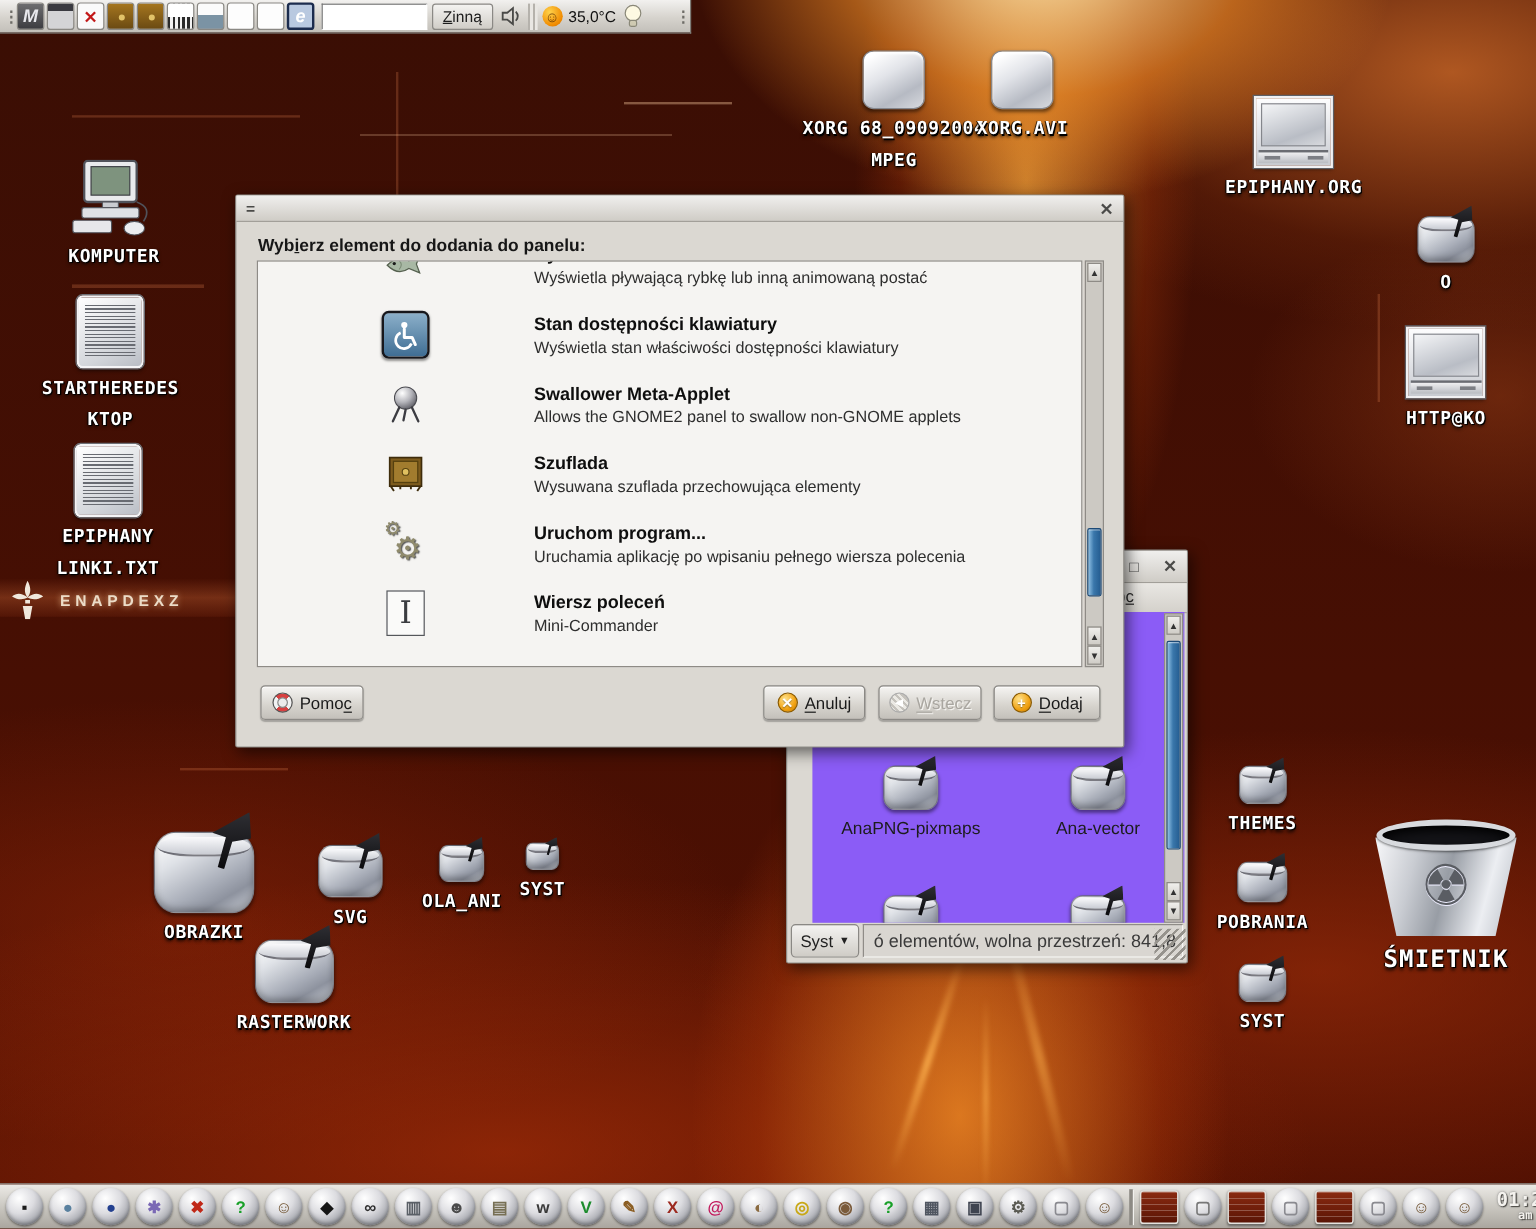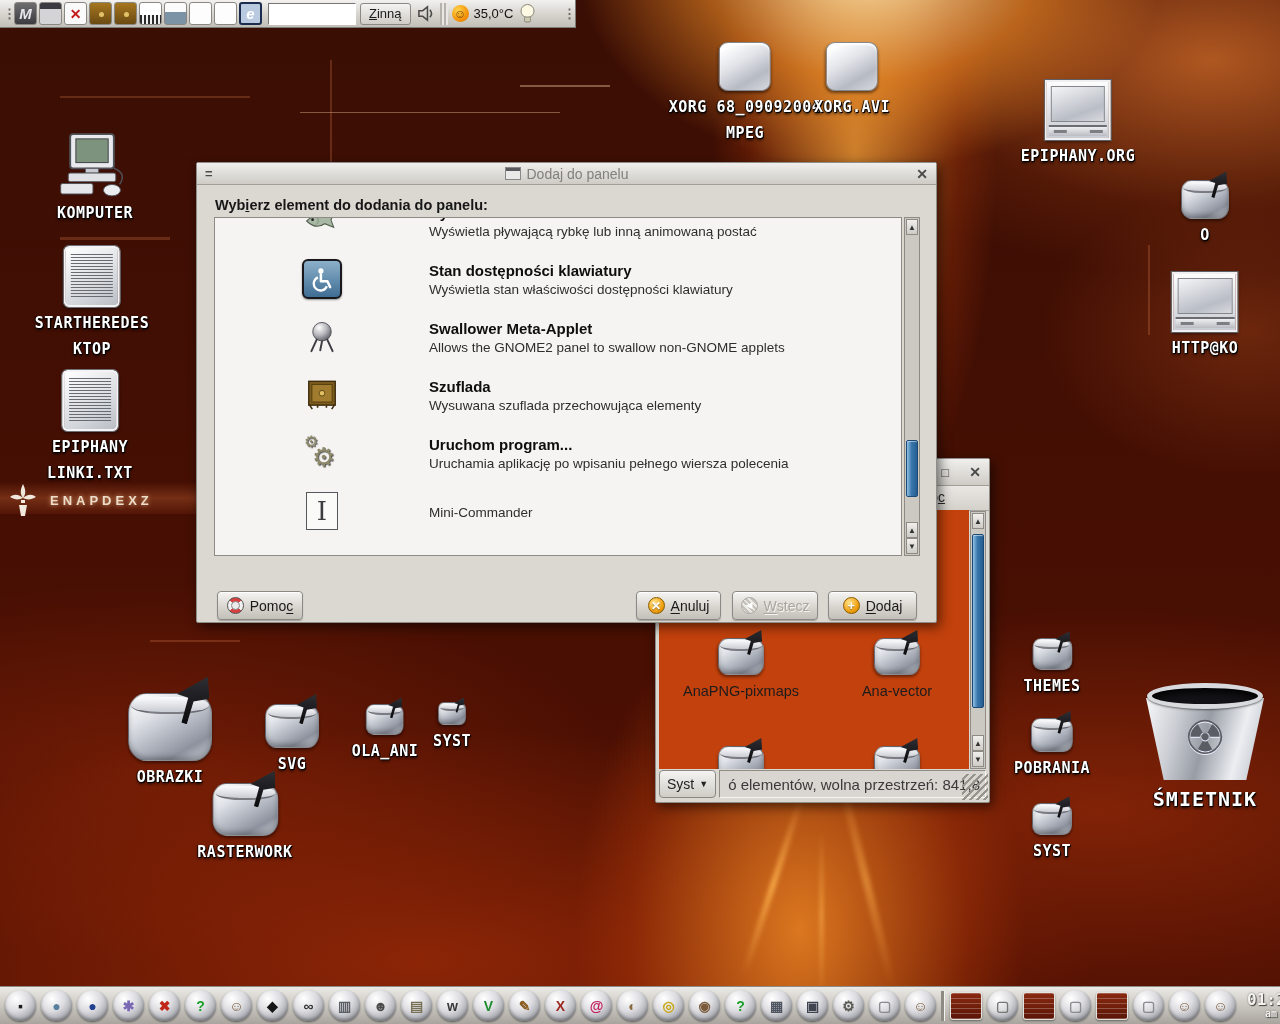--- a/index.html
+++ b/index.html
@@ -327,10 +327,6 @@
   <div id="dlg" class="gwin">
     <div class="tb">
       <span class="tb-menu">=</span>
-      <span class="tb-title">
-        <span class="tb-mini"></span>
-        <span>Dodaj do panelu</span>
-      </span>
       <span class="tb-x">✕</span>
     </div>
     <div class="prompt"><span>Wyb</span><u>i</u><span>erz element do dodania do panelu:</span></div>

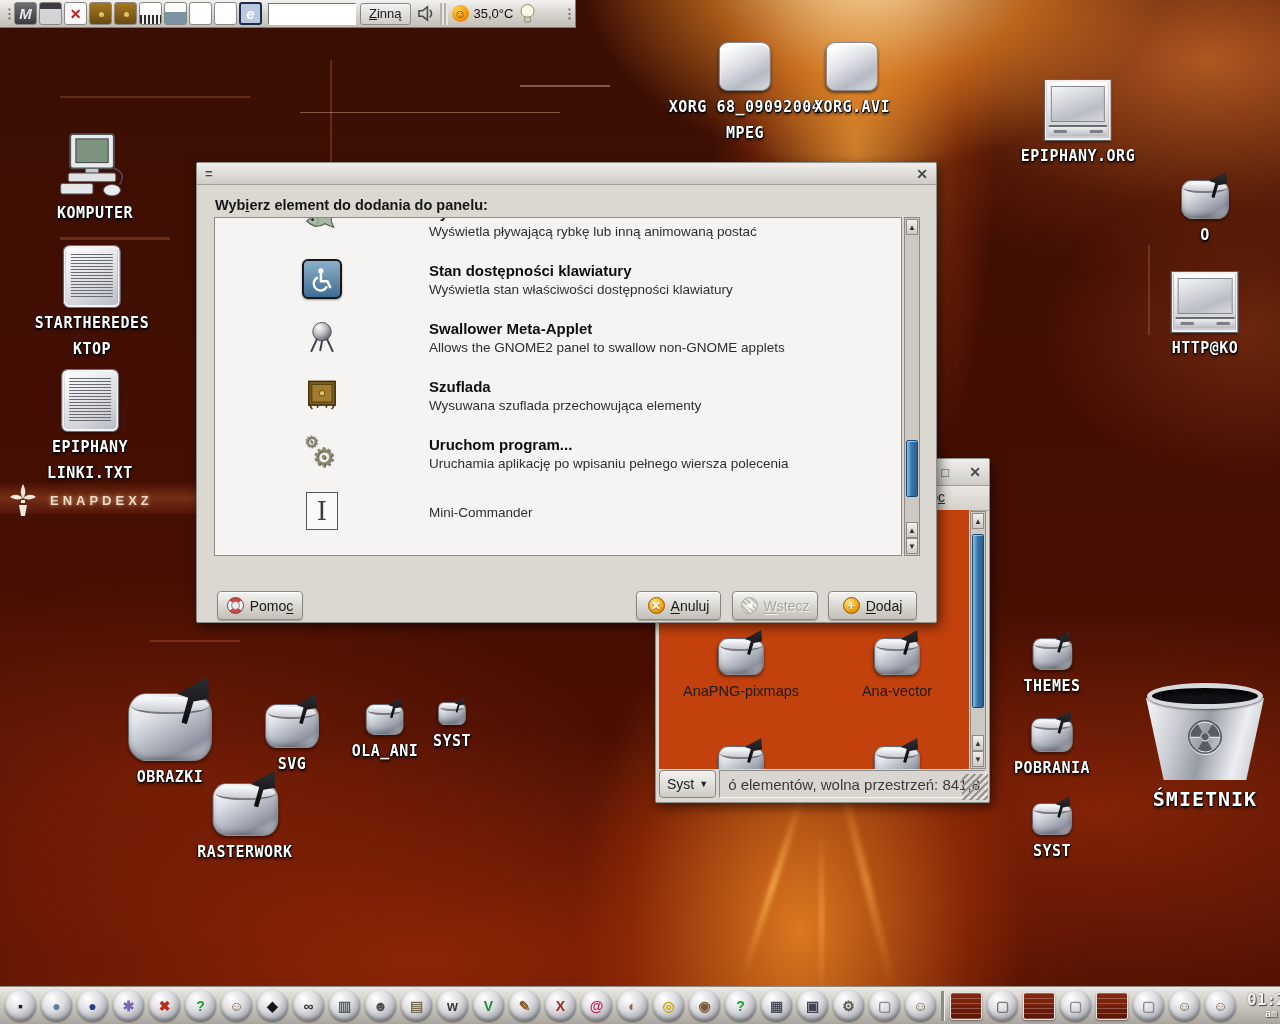--- a/index.html
+++ b/index.html
@@ -96,7 +96,7 @@
   #dlg{left:196px;top:162px;width:741px;height:461px;z-index:10;}
   .prompt{position:absolute;left:18px;top:34px;font-size:14.5px;font-weight:bold;color:#161616;}
   .alist{position:absolute;left:17px;top:54px;width:688px;height:339px;background:#f5f4f2;border:1px solid #8e8b86;overflow:hidden;box-sizing:border-box;}
-  .alist-inner{margin-top:-26px;}
+  .alist-inner{margin-top:-26px;margin-left:16px;}
   .arow{height:58px;display:flex;align-items:center;}
   .aicon{width:214px;display:flex;justify-content:center;align-items:center;flex:none;}
   .atext{flex:1;min-width:0;}

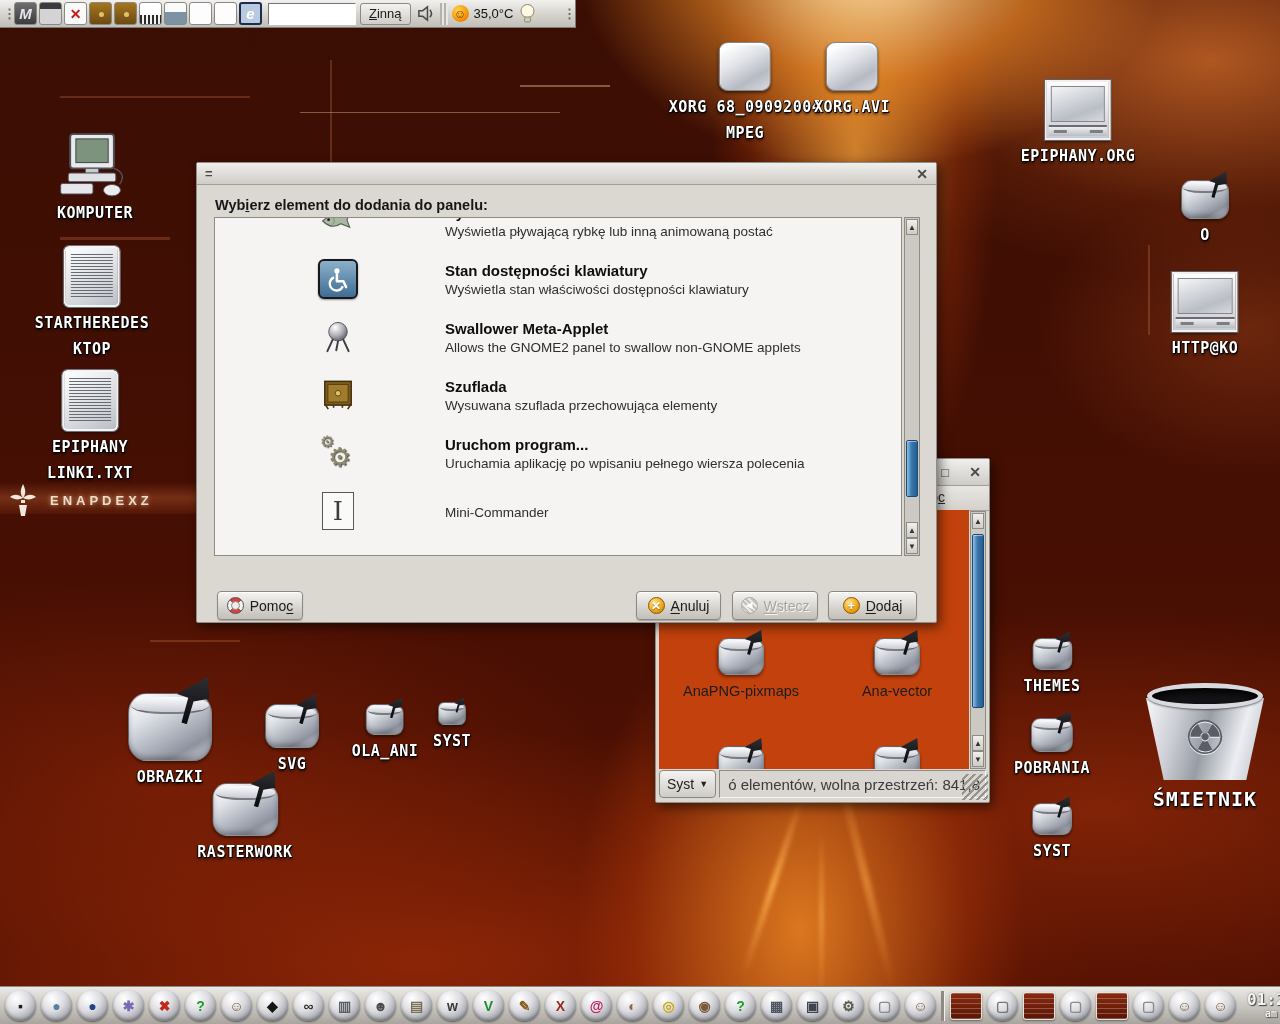--- a/index.html
+++ b/index.html
@@ -412,6 +412,7 @@
               </span>
             </span>
       <span class="atext">
+        <div class="ai-title">Wiersz poleceń</div>
         <div class="ai-desc">Mini-Commander</div>
       </span>
     </div>

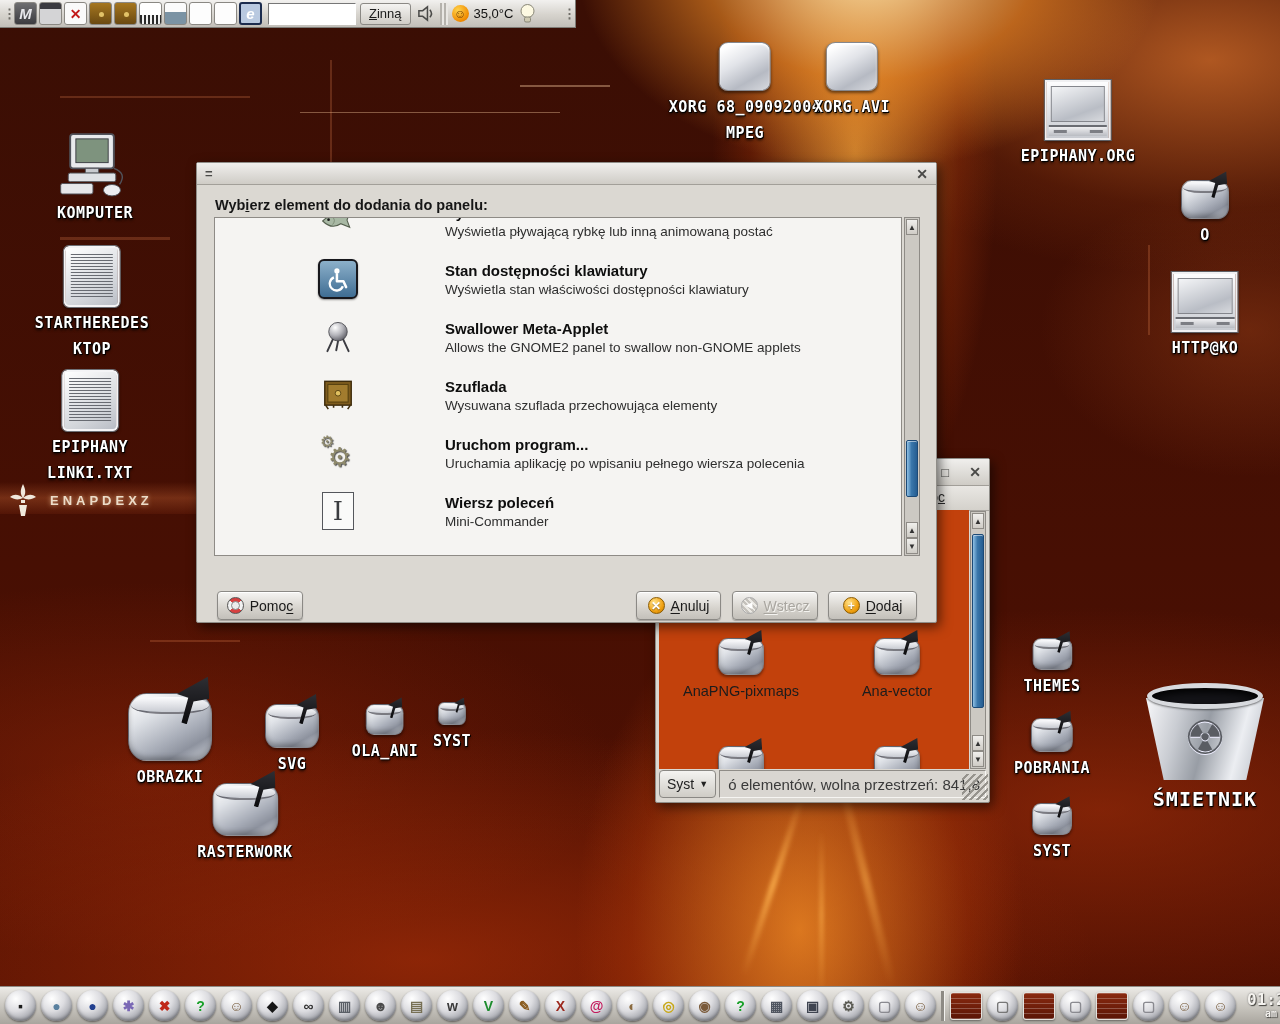--- a/index.html
+++ b/index.html
@@ -115,7 +115,7 @@
   .sc-thumb{position:absolute;left:1px;right:1px;border-radius:2px;border:1px solid #1c4a77;background:linear-gradient(90deg,#8fc0e4,#3a77ab 45%,#255d91);box-shadow:inset 0 1px 0 rgba(255,255,255,.5);}
   #dscroll{left:707px;top:54px;height:339px;}
   
-  .btnrow{position:absolute;left:0;right:0;top:428px;height:30px;}
+  .btnrow{position:absolute;left:0;right:0;top:408px;height:30px;}
   .gbtn{position:absolute;height:29px;display:flex;align-items:center;justify-content:center;border-radius:4px;border:1px solid #8b8985;
     background:linear-gradient(#f6f5f3,#d6d3cd 60%,#c3c0ba);box-shadow:inset 0 1px 0 #fff,0 1px 1px rgba(0,0,0,.25);font-size:14px;color:#1a1a1a;padding:0 6px;box-sizing:border-box;}
   .gbtn u{text-underline-offset:2px;}

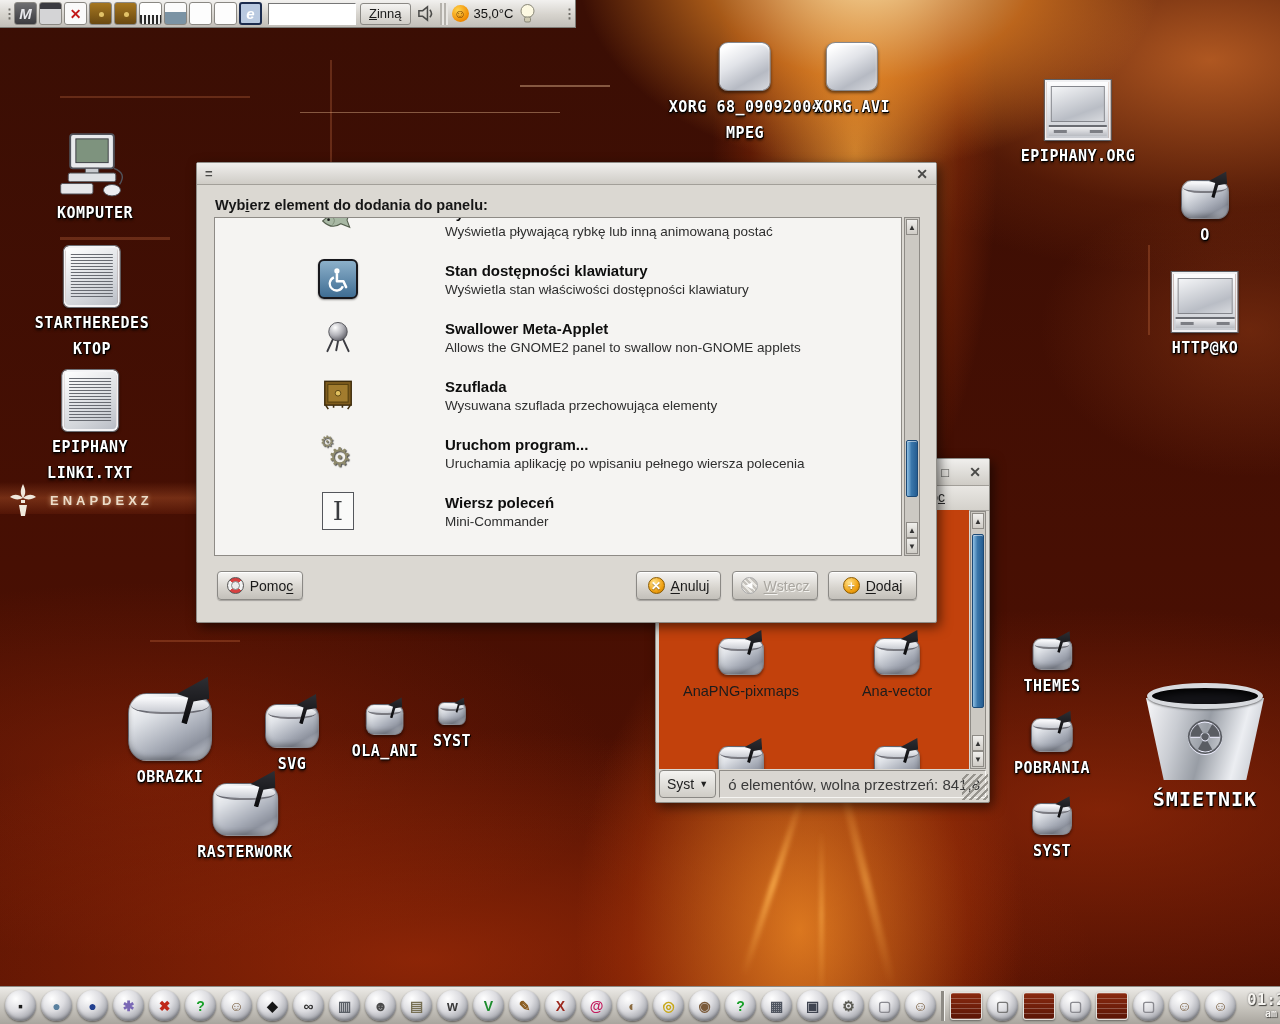--- a/index.html
+++ b/index.html
@@ -132,7 +132,7 @@
   #fm .tb{height:26px;}
   .fm-menubar{position:relative;height:24px;background:linear-gradient(#e9e7e3,#d4d1cb);border-bottom:1px solid #a8a5a0;}
   .menu-item{position:absolute;right:40px;top:3px;font-size:14px;color:#2a2a2a;padding:0 4px;}
-  .fm-content{position:absolute;left:3px;top:51px;width:310px;height:259px;background:#c2410c;overflow:hidden;}
+  .fm-content{position:absolute;left:21px;top:51px;width:310px;height:259px;background:#8b5cf6;overflow:hidden;}
   .fm-entry{position:absolute;transform:translateX(-50%);text-align:center;}
   .fm-label{margin-top:8px;font-size:14.5px;color:#1c1c1c;}
   #fmscroll{right:3px;top:52px;height:258px;}

